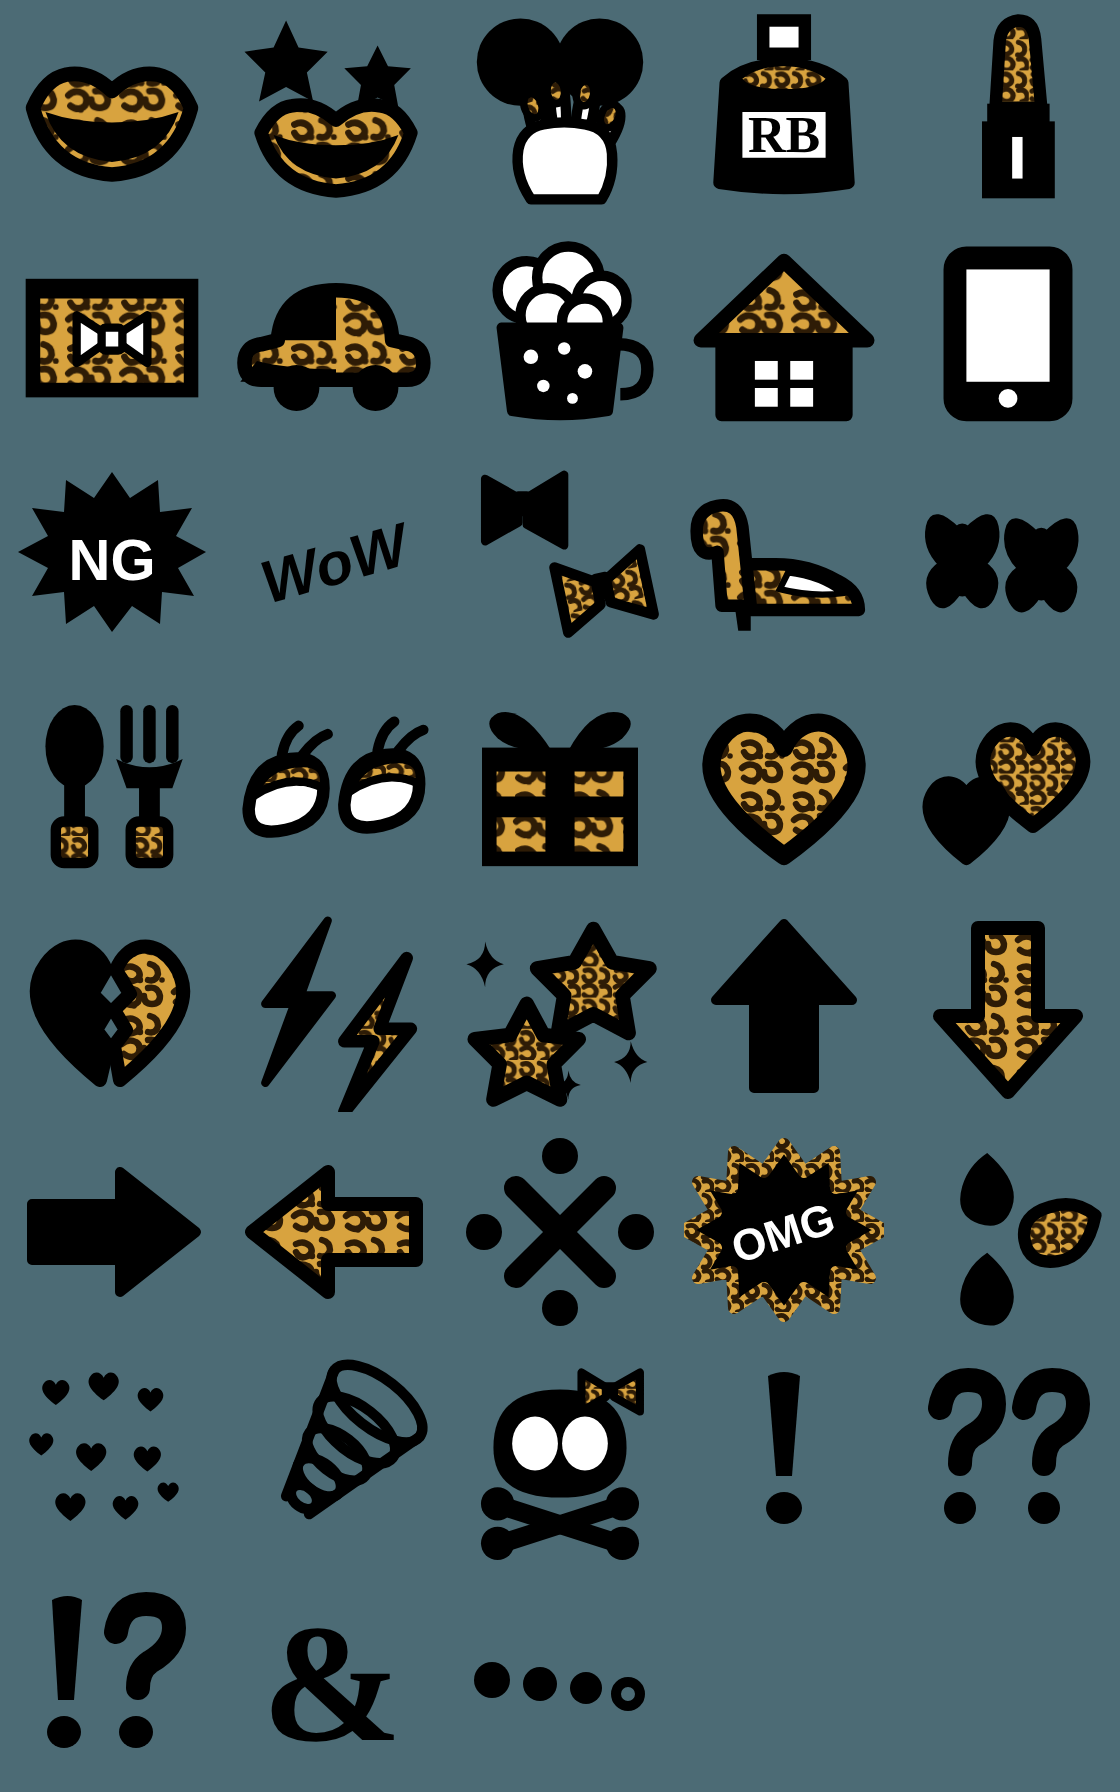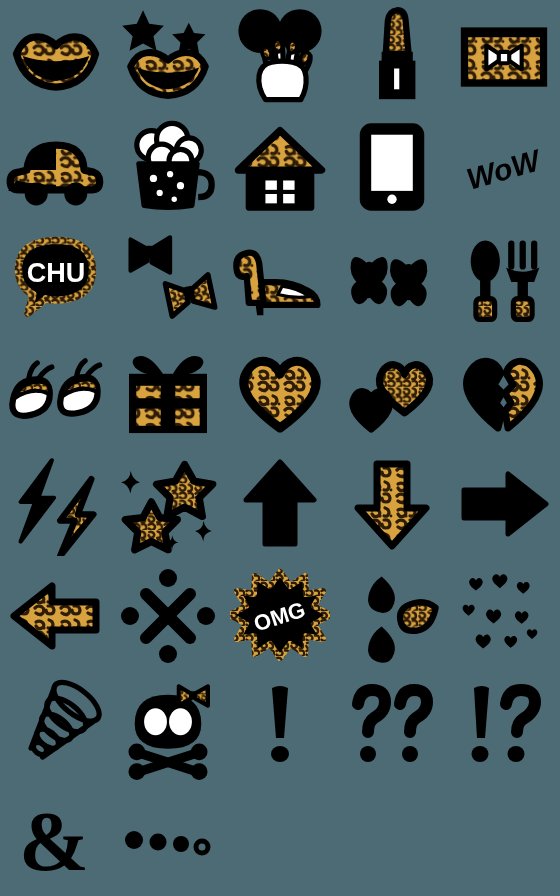--- a/index.html
+++ b/index.html
@@ -105,6 +105,15 @@
 
   </div>
 
+  <div class="cell">
+    <svg viewBox="0 0 100 100" width="104" height="104">
+      <rect x="40" y="6" width="20" height="16" fill="#fff" stroke="#000" stroke-width="6"></rect>
+      <path d="M22 36 q10 -9 28 -9 q18 0 28 9 l3 48 q-31 5 -62 0 z" fill="#000" stroke="#000" stroke-width="6" stroke-linejoin="round"></path>
+      <path d="M30 34 q8 -6 20 -6 q12 0 20 6 q-4 5 -20 5 q-16 0 -20 -5 z" fill="url(#leoS)"></path>
+      <rect x="28" y="48" width="44" height="26" fill="#fff" stroke="#000" stroke-width="4"></rect>
+      <text x="50" y="69" font-family="'Liberation Serif',serif" font-size="25" font-weight="bold" text-anchor="middle" fill="#000">RB</text>
+    </svg>
+  </div>
 
   <div class="cell">
     <svg viewBox="0 0 100 100" width="104" height="104">

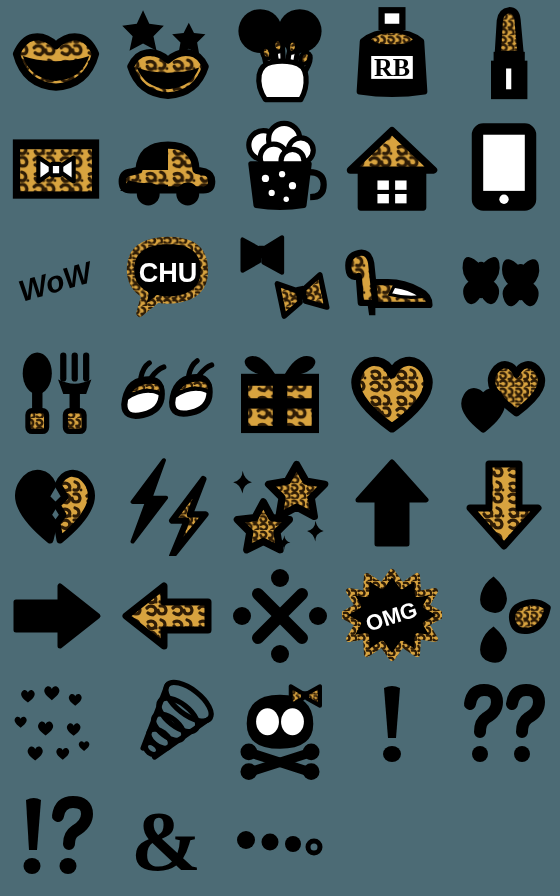--- a/index.html
+++ b/index.html
@@ -189,6 +189,12 @@
   </div>
 
 
+  <div class="cell">
+    <svg viewBox="0 0 100 100" width="100" height="100">
+      <path d="M50 6 l9 13 l14 -9 l1 16 l16 -2 l-8 14 l15 8 l-14 8 l8 14 l-16 -2 l-1 16 l-14 -9 l-10 13 l-9 -13 l-14 9 l-1 -16 l-16 2 l8 -14 l-15 -8 l15 -8 l-8 -14 l16 2 l1 -16 l14 9 z" fill="#000"></path>
+      <text x="50" y="60" font-family="'Liberation Sans',sans-serif" font-size="29" font-weight="bold" text-anchor="middle" fill="#fff">NG</text>
+    </svg>
+  </div>
 
   <div class="cell">
     <svg viewBox="0 0 100 100" width="100" height="100">

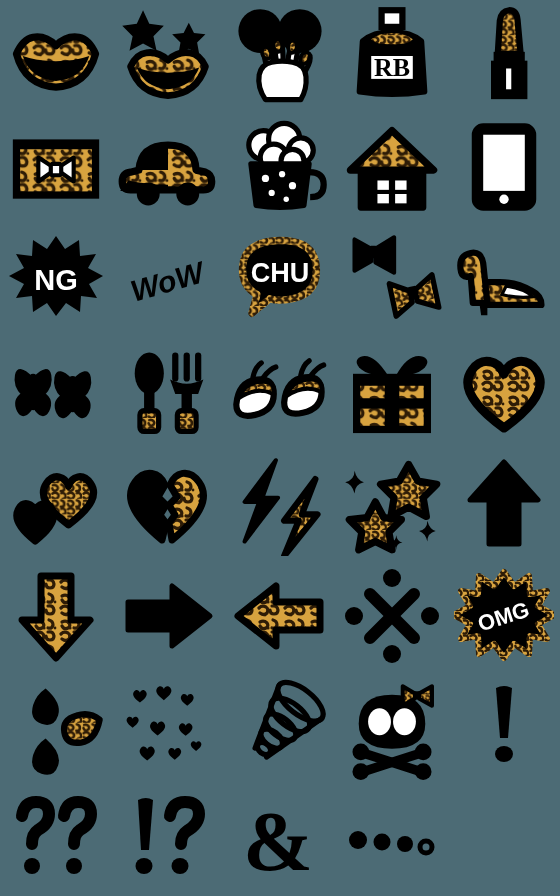--- a/index.html
+++ b/index.html
@@ -202,12 +202,6 @@
     </svg>
   </div>
 
-  <div class="cell">
-    <svg viewBox="0 0 100 100" width="104" height="104">
-      <path d="M50 12 q34 0 35 27 q1 27 -30 30 q-8 1 -15 -1 l-17 14 l5 -18 q-15 -8 -14 -26 q1 -25 36 -26 z" fill="#000" stroke="url(#leoS)" stroke-width="7" stroke-linejoin="round"></path>
-      <text x="50" y="52" font-family="'Liberation Sans',sans-serif" font-size="26" font-weight="bold" text-anchor="middle" fill="#fff">CHU</text>
-    </svg>
-  </div>
 
   <div class="cell">
     <svg viewBox="0 0 100 100" width="104" height="104">

